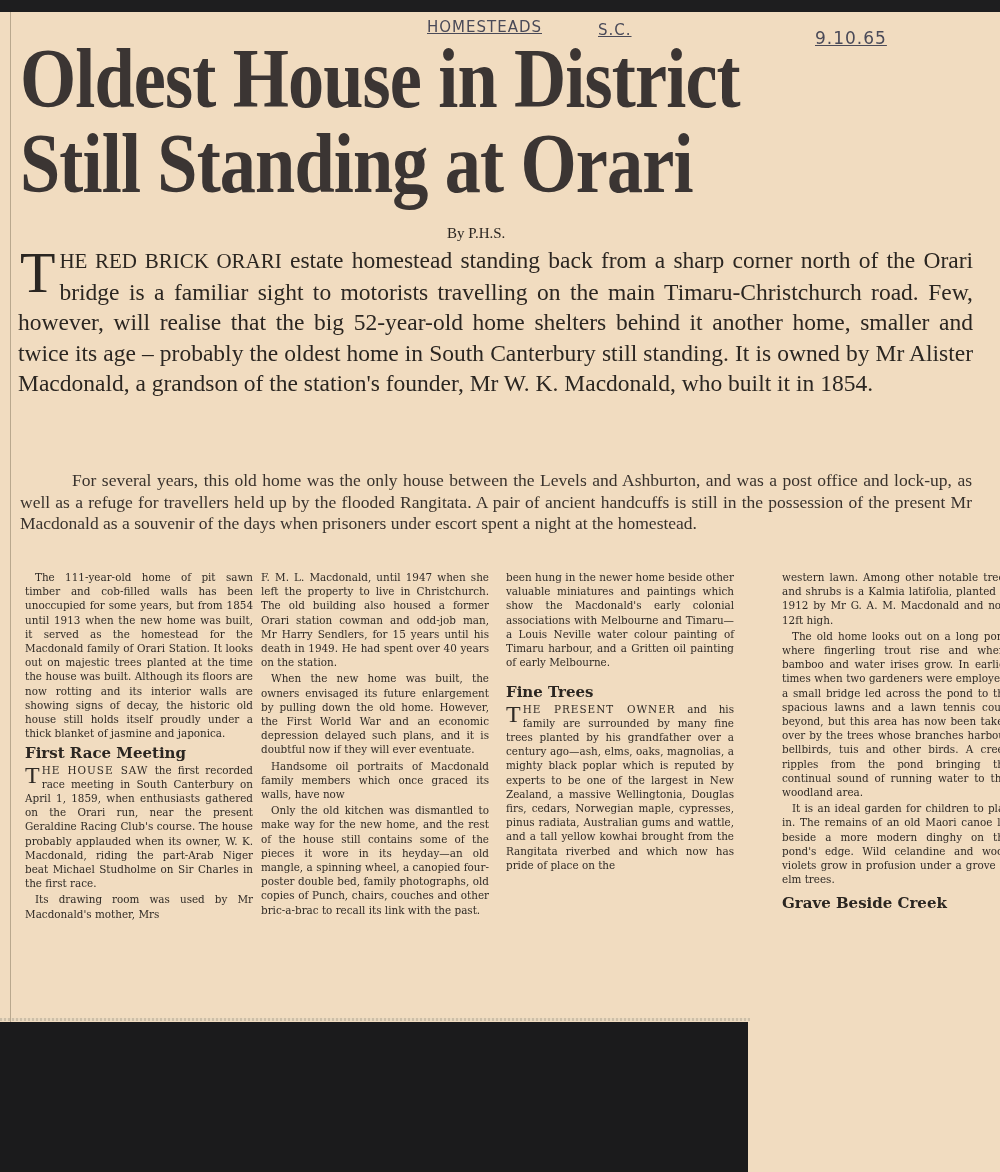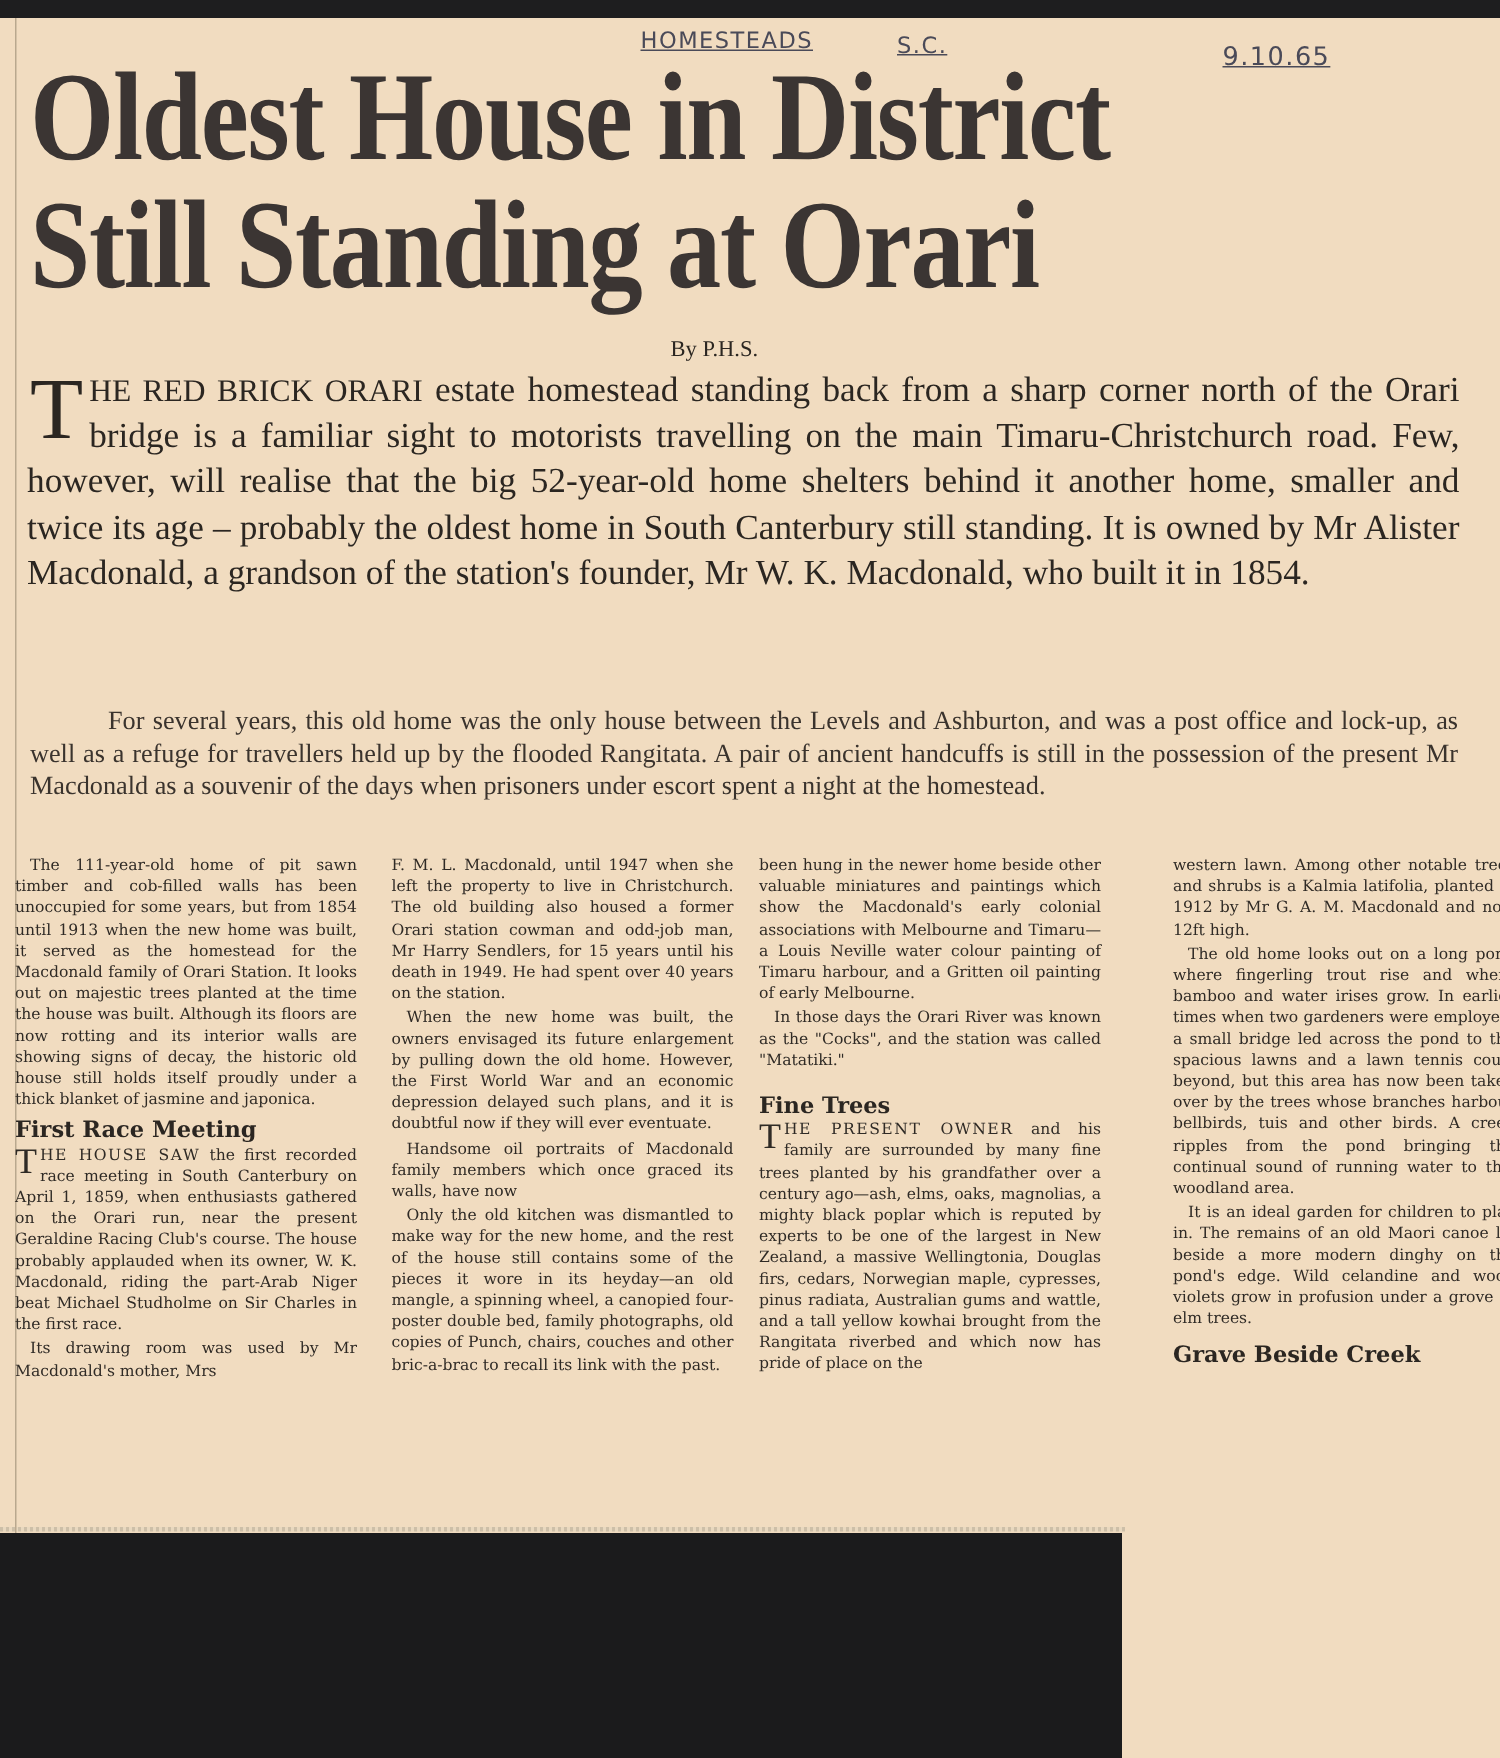--- a/index.html
+++ b/index.html
@@ -24,7 +24,7 @@
   .col { position:absolute; top:570px; width:228px; font-family:"DejaVu Serif", serif; font-size:10.4px; line-height:14.2px; text-align:justify; color:#2f2a25; }
   .col p { margin:0 0 2px 0; text-indent:10px; }
   .col p.noindent { text-indent:0; }
-  .c1 { left:10px; } .c2 { left:261px; } .c3 { left:506px; } .c4 { left:753px;margin-left:29px; }
+  .c1 { left:25px; } .c2 { left:261px; } .c3 { left:506px; } .c4 { left:753px;margin-left:29px; }
   .subhead { font-family:"DejaVu Serif", serif; font-weight:bold; font-size:15px; margin:6px 0 2px 0; text-indent:0; color:#2b2621; }
   .dc { float:left; font-size:24px; line-height:20px; margin:2px 2px 0 0; font-family:"Liberation Serif", serif; }
   .sc { letter-spacing:1px; }

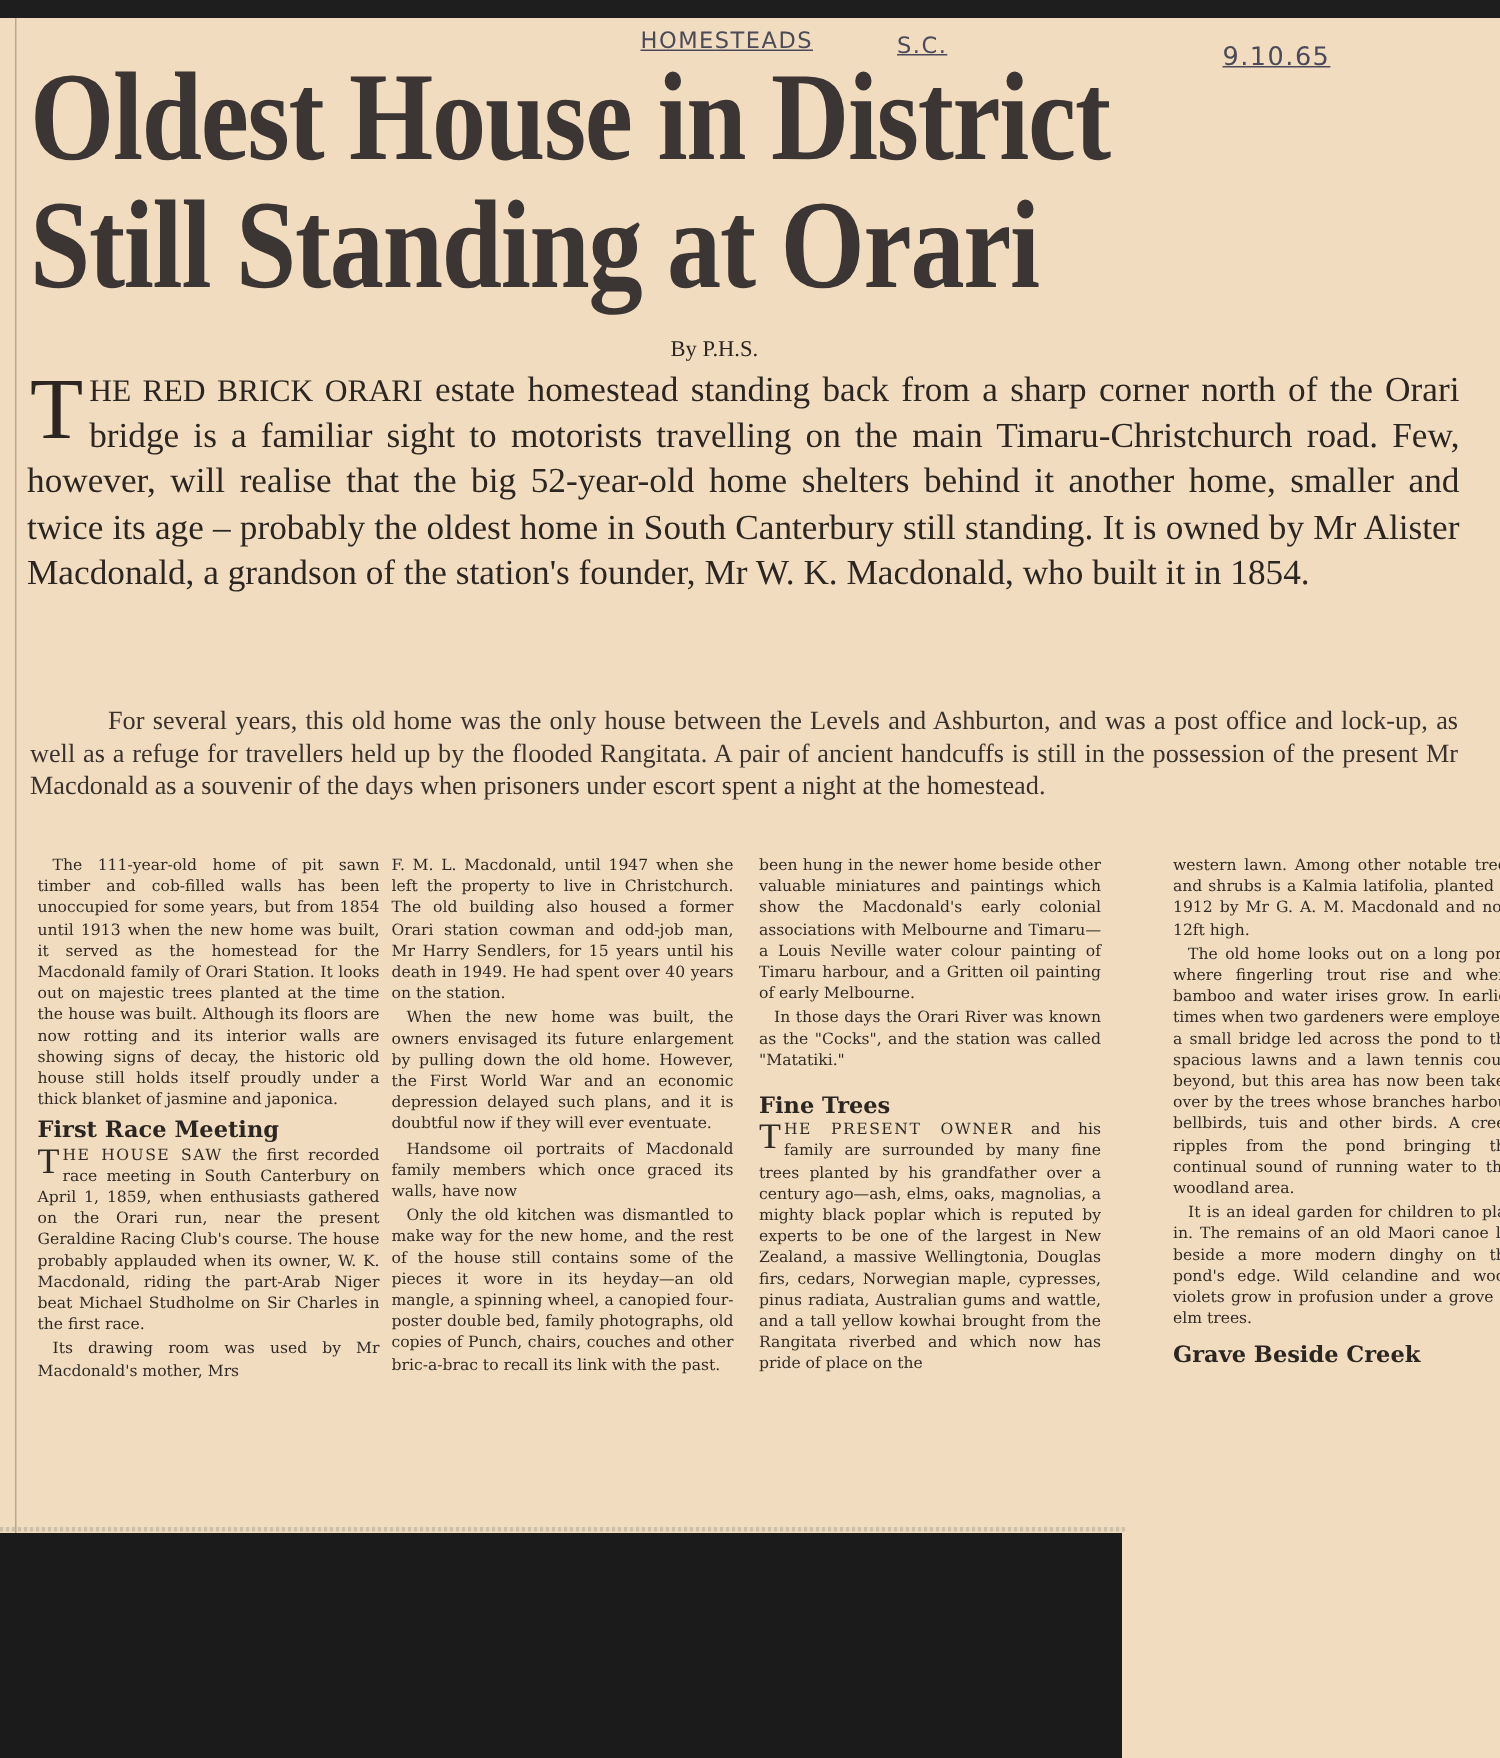--- a/index.html
+++ b/index.html
@@ -69,7 +69,6 @@
 
 <div class="col c3">
   <p class="noindent">been hung in the newer home beside other valuable miniatures and paintings which show the Macdonald's early colonial associations with Melbourne and Timaru—a Louis Neville water colour painting of Timaru harbour, and a Gritten oil painting of early Melbourne.</p>
-  <p>In those days the Orari River was known as the "Cocks", and the station was called "Matatiki."</p>
   <div class="subhead" style="margin-top:16px">Fine Trees</div>
   <p class="noindent"><span class="dc">T</span><span class="sc">HE PRESENT OWNER</span><span> and his family are surrounded by many fine trees planted by his grandfather over a century ago—ash, elms, oaks, magnolias, a mighty black poplar which is reputed by experts to be one of the largest in New Zealand, a massive Wellingtonia, Douglas firs, cedars, Norwegian maple, cypresses, pinus radiata, Australian gums and wattle, and a tall yellow kowhai brought from the Rangitata riverbed and which now has pride of place on the</span></p>
 </div>

